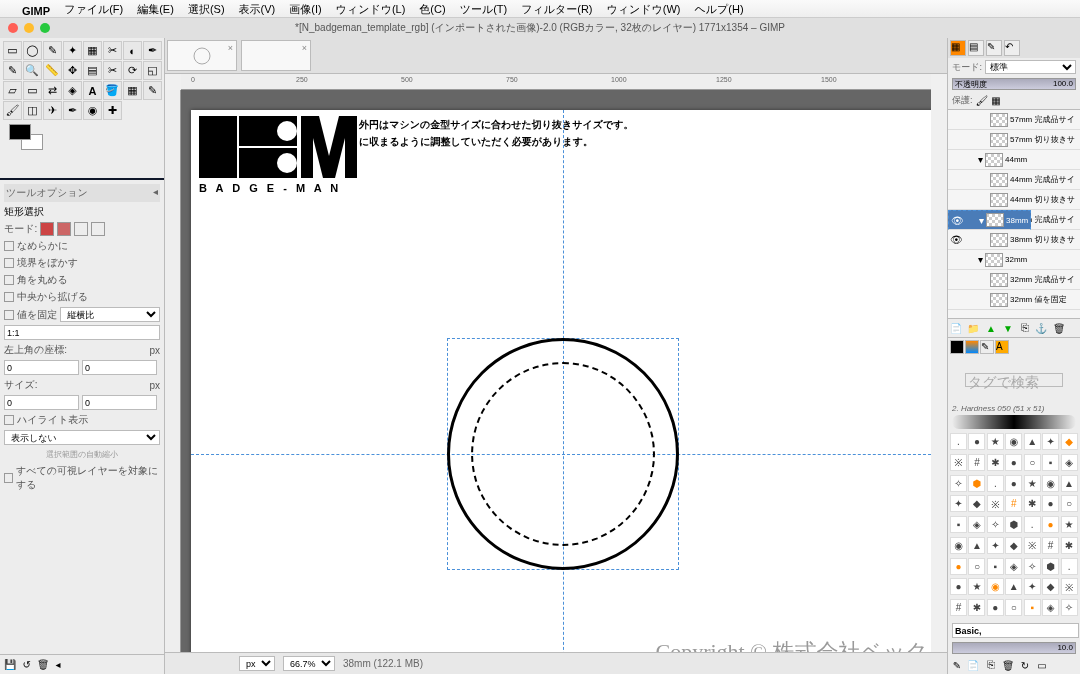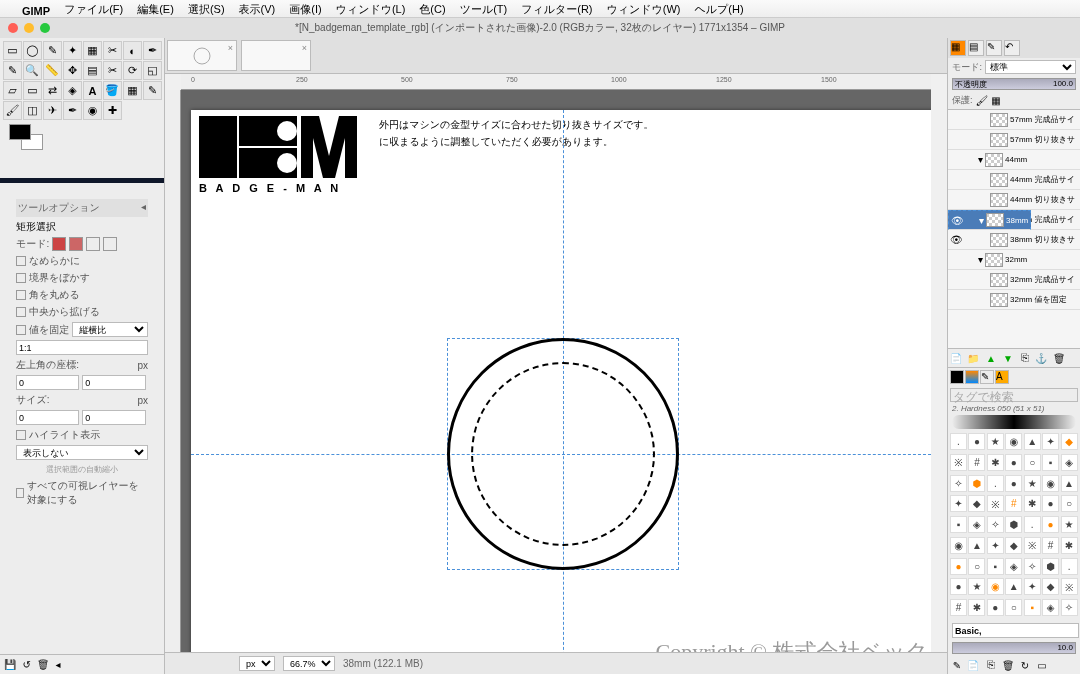--- a/index.html
+++ b/index.html
@@ -36,7 +36,7 @@
 .canvas-page { position: absolute; top: 20px; left: 10px; width: 745px; height: 565px; background: #fff; box-shadow: 0 0 4px rgba(0,0,0,0.5); }
 .bm-logo { position: absolute; top: 6px; left: 8px; width: 165px; }
 .bm-text { font-size: 16px; font-weight: 900; letter-spacing: 6px; margin-top: 2px; }
-.desc { position: absolute; top: 6px; left: 188px; font-size: 13px; font-weight: 400; line-height: 1.7; }
+.desc { position: absolute; top: 6px; left: 168px; font-size: 13px; font-weight: 700; line-height: 1.7; }
 .guides-h { position: absolute; left: 0; right: 0; border-top: 1px dashed #4a90d9; }
 .guides-v { position: absolute; top: 0; bottom: 0; border-left: 1px dashed #4a90d9; }
 .sel { position: absolute; border: 1px dashed #4a90d9; }

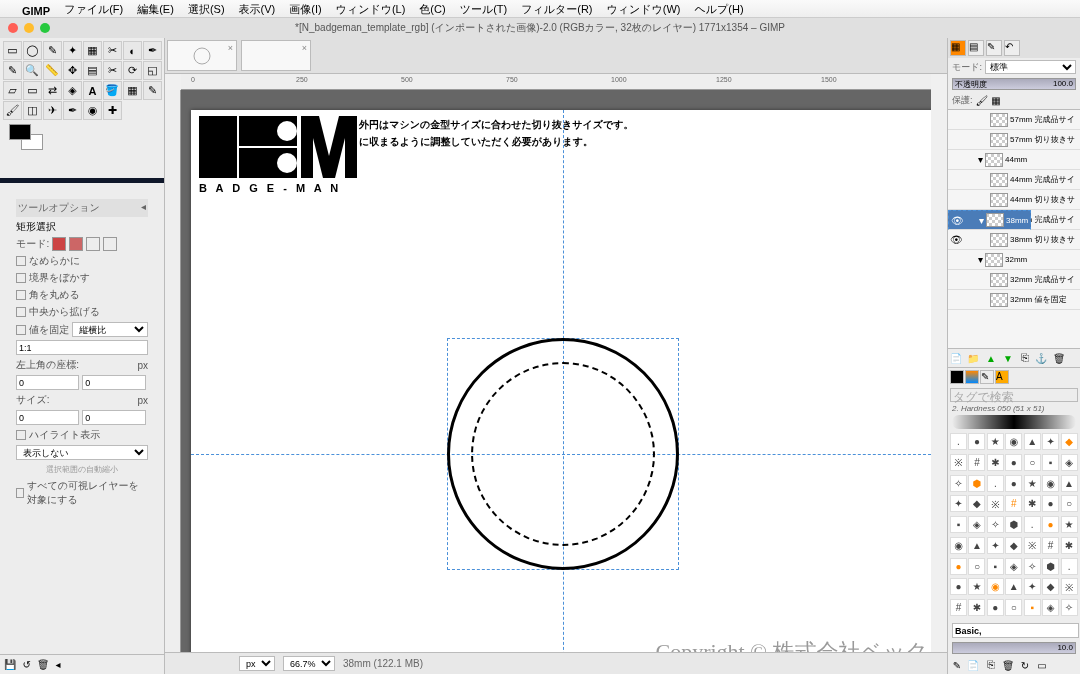--- a/index.html
+++ b/index.html
@@ -21,7 +21,7 @@
 .fgbg { position: relative; width: 40px; height: 36px; margin: 4px; }
 .fg { position: absolute; width: 22px; height: 16px; background: #000; border: 1px solid #999; top: 0; left: 2px; }
 .bg { position: absolute; width: 22px; height: 16px; background: #fff; border: 1px solid #999; top: 10px; left: 14px; }
-.tooloptions { border-top: 5px solid #0f172a; padding: 16px; font-size: 9px; flex: 1; }
+.tooloptions { border-top: 2px solid #0f172a; padding: 4px; font-size: 9px; flex: 1; }
 .to-header { background: #e0e0e0; padding: 2px; font-size: 9px; color: #666; }
 .to-row { display: flex; align-items: center; margin: 3px 0; font-size: 9px; color: #555; gap: 3px; }
 .to-input { border: 1px solid #bbb; height: 15px; padding: 0 2px; font-size: 9px; background: #fff; }

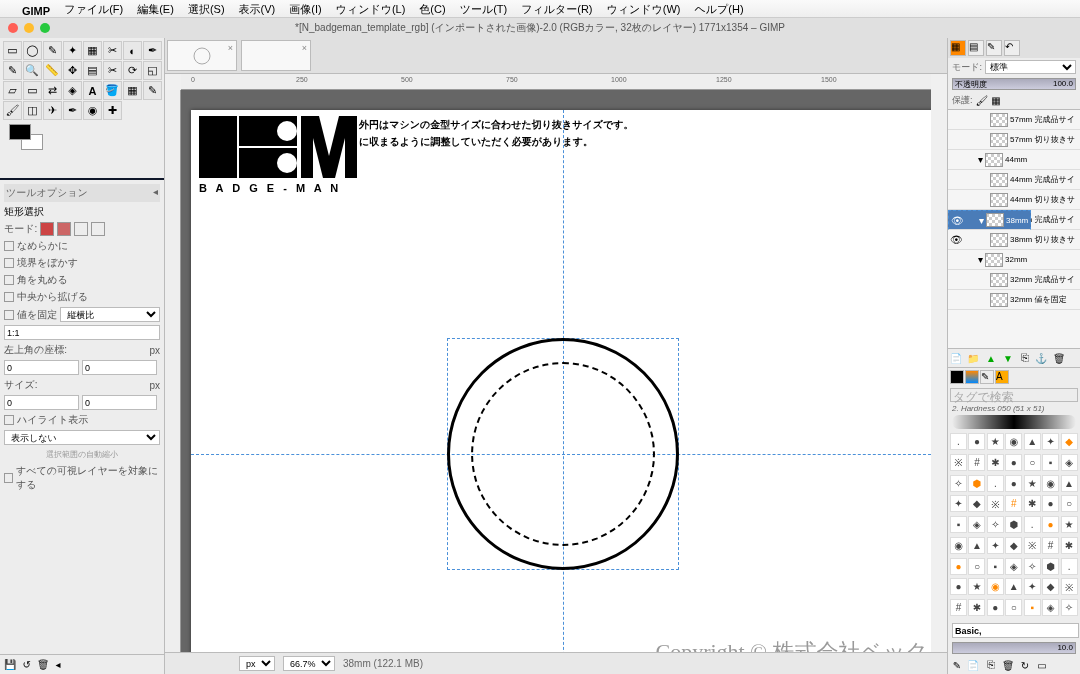--- a/index.html
+++ b/index.html
@@ -63,7 +63,7 @@
 .brushes { border-top: 1px solid #bbb; }
 .brush-tabs { display: flex; gap: 1px; padding: 2px; }
 .brush-tab { width: 14px; height: 14px; border: 1px solid #bbb; }
-.brush-search { border: 1px solid #bbb; height: 14px; margin: 2px; font-size: 12px; padding: 0 2px; color: #aaa; }
+.brush-search { border: 1px solid #bbb; height: 14px; margin: 17px; font-size: 14px; padding: 0 2px; color: #aaa; }
 .brush-name { font-size: 8px; padding: 0 4px; color: #666; font-style: italic; }
 .brush-preview { height: 14px; background: linear-gradient(90deg, transparent, #000 50%, transparent); margin: 2px 4px; border-radius: 7px; }
 .brush-grid { display: grid; grid-template-columns: repeat(7,1fr); gap: 1px; padding: 2px; height: 190px; overflow-y: auto; }

